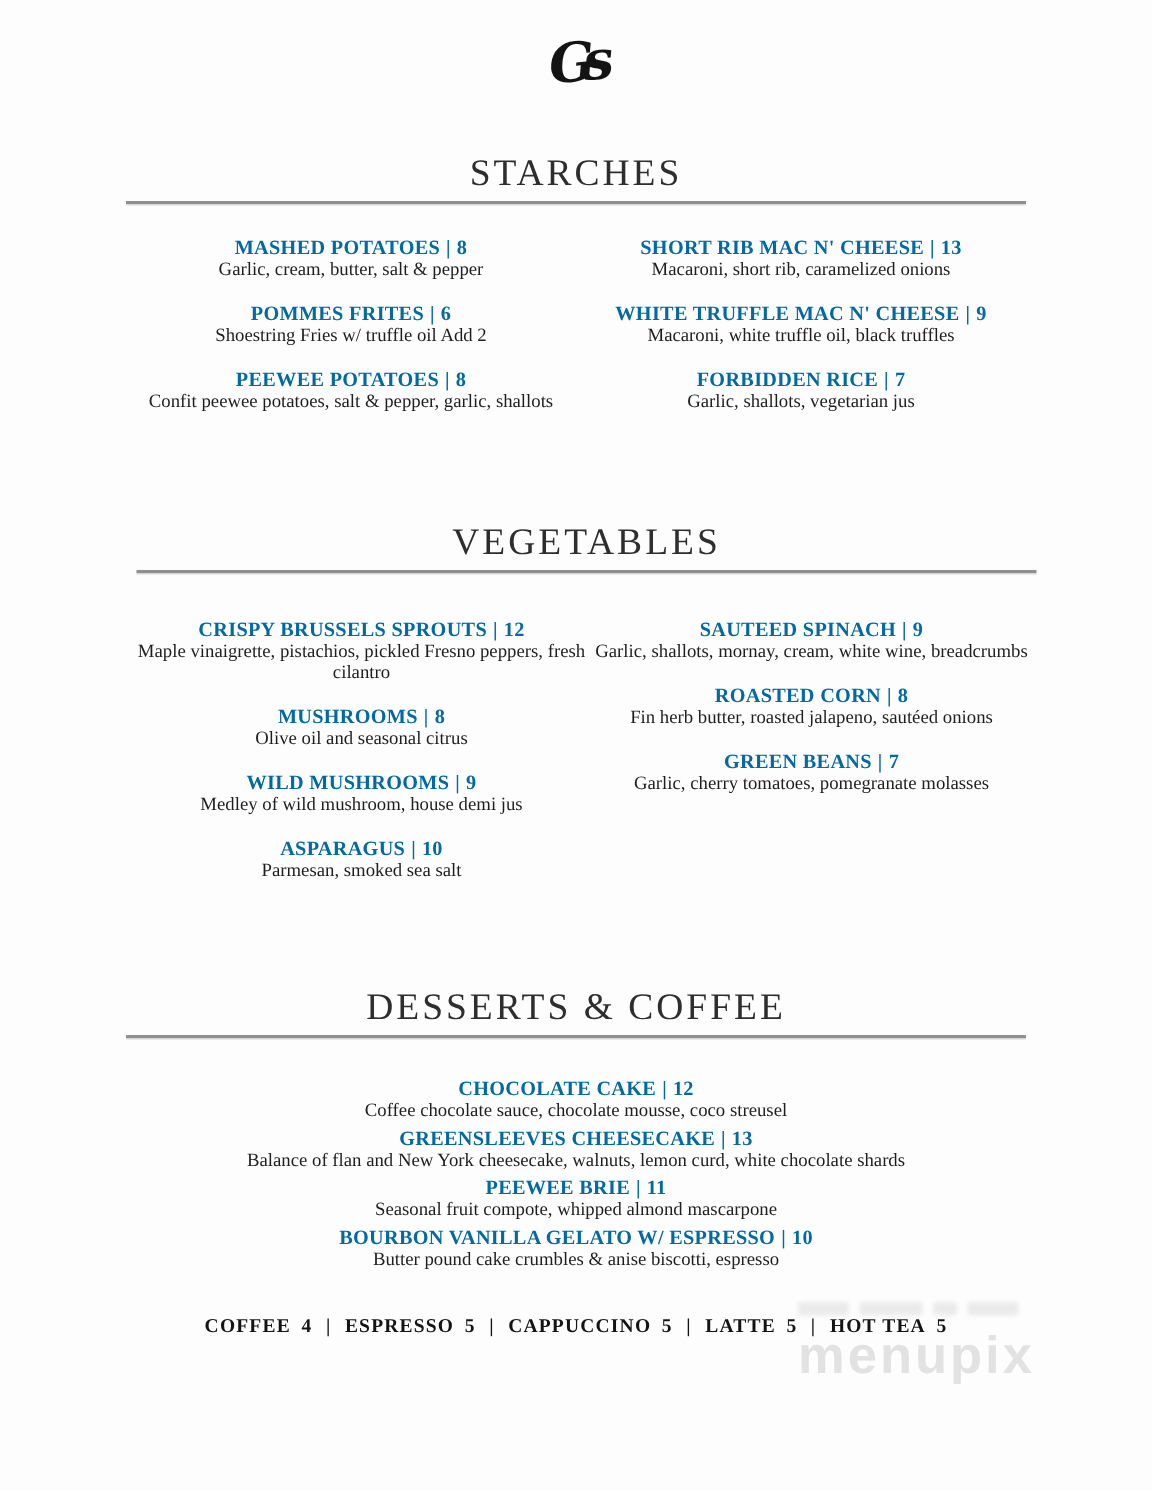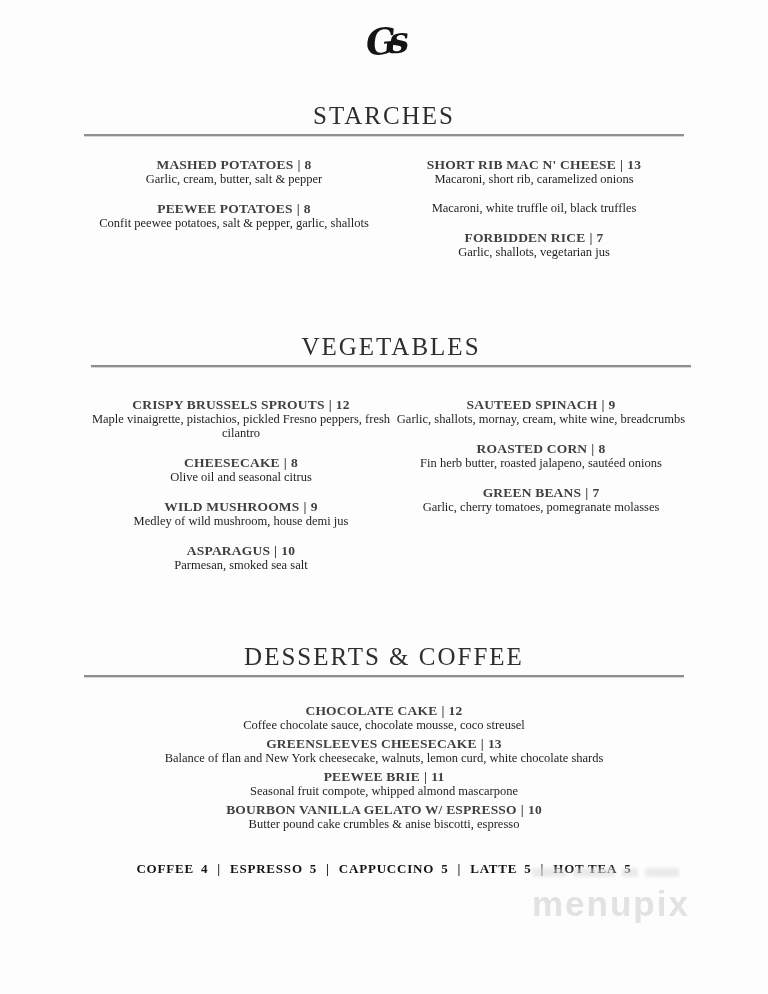--- a/index.html
+++ b/index.html
@@ -54,7 +54,7 @@
     font-size: 13.5px;
     line-height: 15px;
     letter-spacing: 0.2px;
-    color: #404040;
+    color: #0369a1;
   }
   .item-title .sep { margin: 0 4px; font-weight: bold; }
   .item-desc {

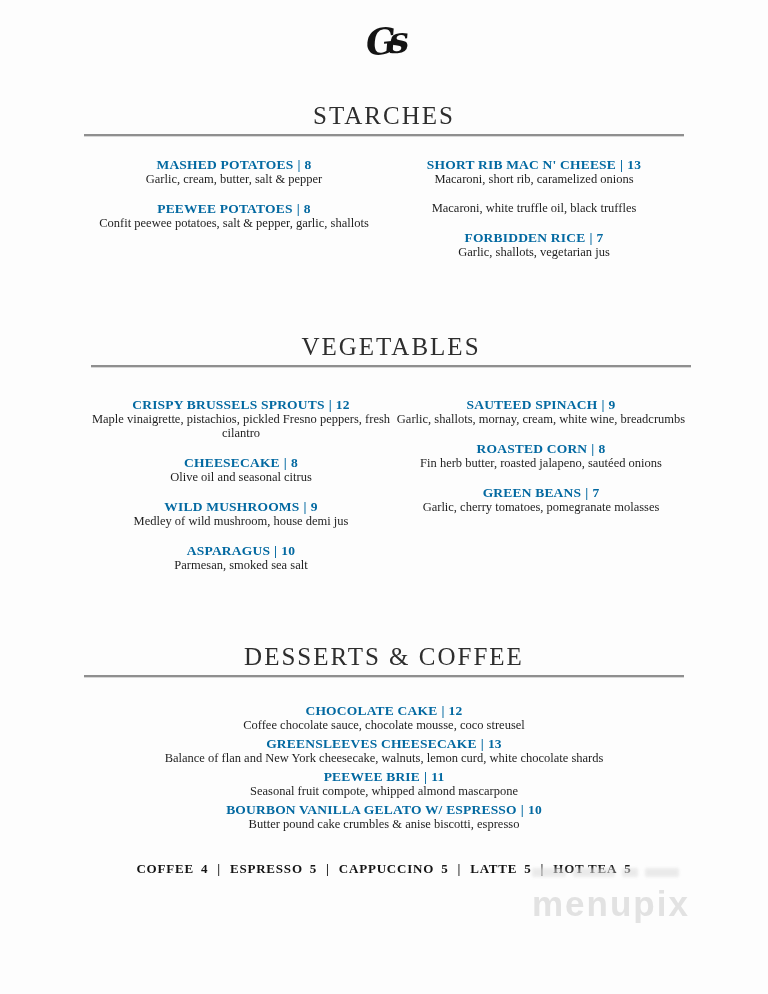--- a/index.html
+++ b/index.html
@@ -126,6 +126,10 @@
           <div class="item-desc">Garlic, cream, butter, salt &amp; pepper</div>
         </div>
         <div class="item">
+          <div class="item-title"><span>POMMES FRITES</span><span class="sep">|</span><span>6</span></div>
+          <div class="item-desc">Shoestring Fries w/ truffle oil Add 2</div>
+        </div>
+        <div class="item">
           <div class="item-title"><span>PEEWEE POTATOES</span><span class="sep">|</span><span>8</span></div>
           <div class="item-desc">Confit peewee potatoes, salt &amp; pepper, garlic, shallots</div>
         </div>

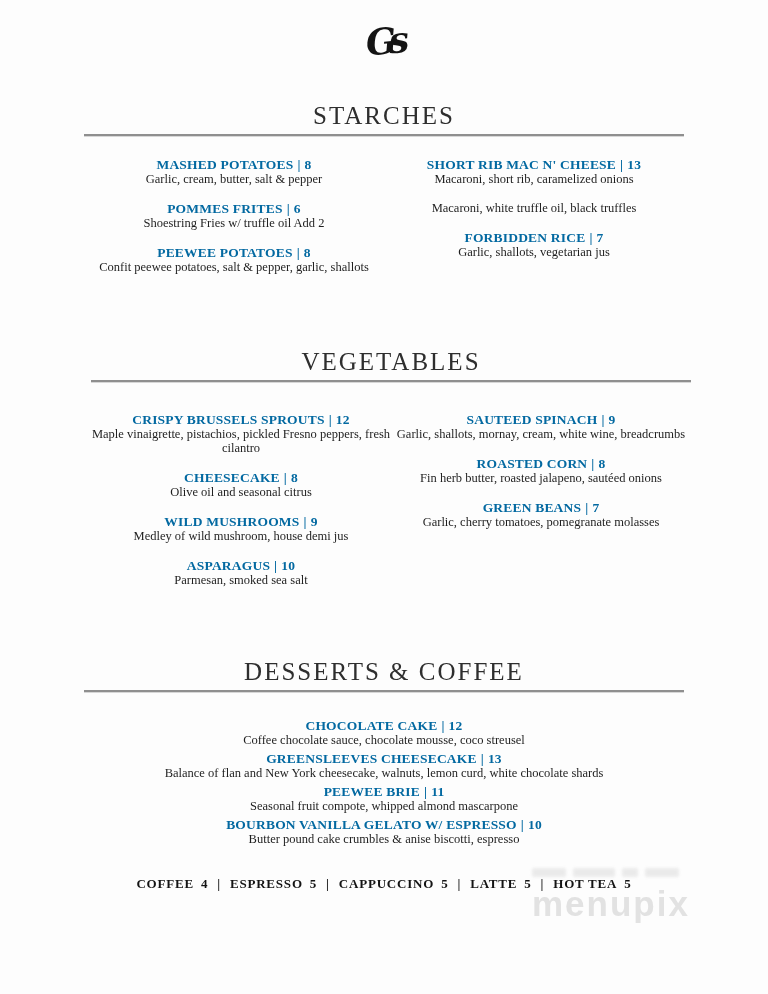--- a/index.html
+++ b/index.html
@@ -140,6 +140,7 @@
           <div class="item-desc">Macaroni, short rib, caramelized onions</div>
         </div>
         <div class="item">
+          <div class="item-title"><span>WHITE TRUFFLE MAC N' CHEESE</span><span class="sep">|</span><span>9</span></div>
           <div class="item-desc">Macaroni, white truffle oil, black truffles</div>
         </div>
         <div class="item">

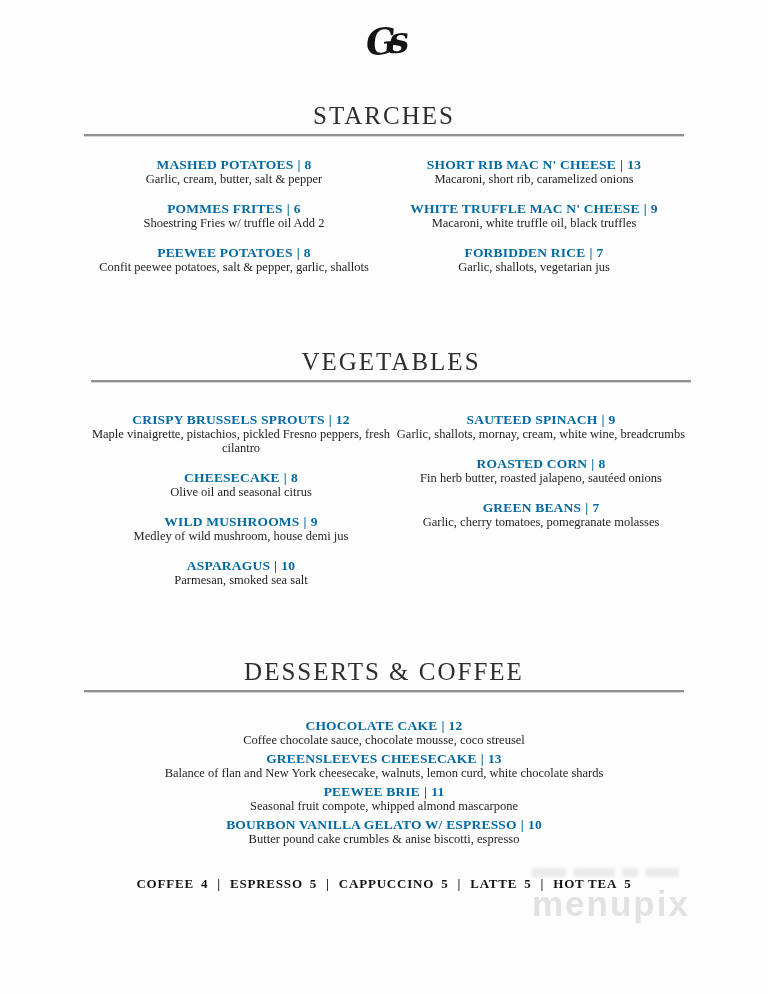--- a/index.html
+++ b/index.html
@@ -161,7 +161,7 @@
           <div class="item-desc">Maple vinaigrette, pistachios, pickled Fresno peppers, fresh cilantro</div>
         </div>
         <div class="item">
-          <div class="item-title"><span>CHEESECAKE</span><span class="sep">|</span><span>8</span></div>
+          <div class="item-title"><span>MUSHROOMS</span><span class="sep">|</span><span>8</span></div>
           <div class="item-desc">Olive oil and seasonal citrus</div>
         </div>
         <div class="item">

